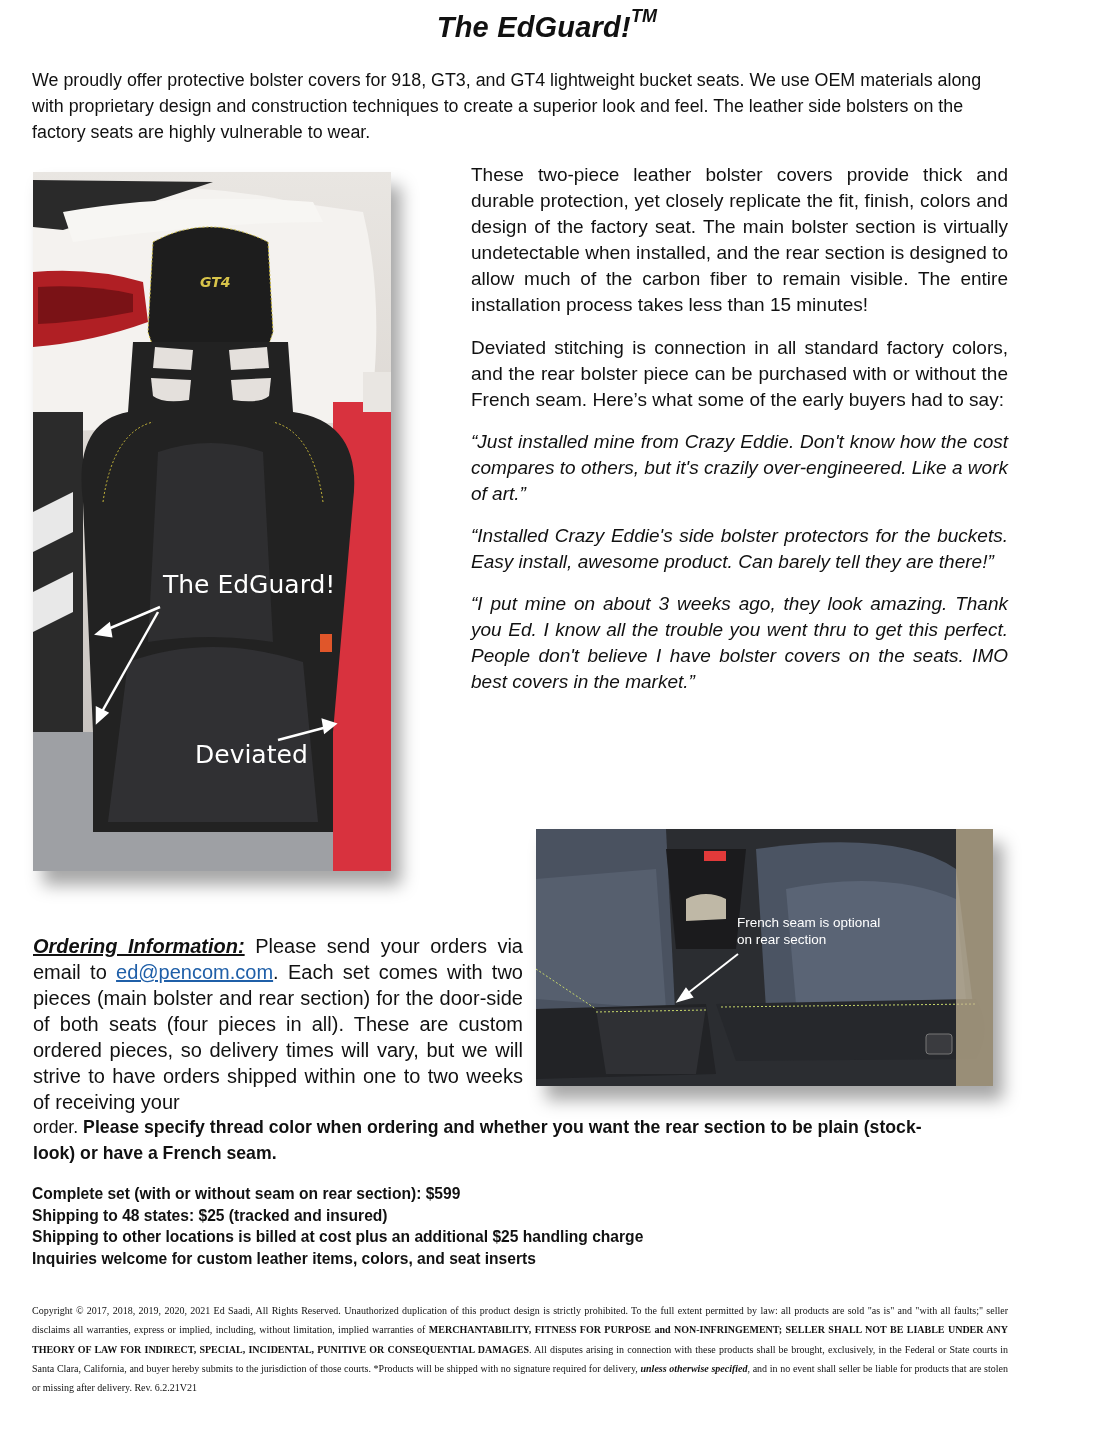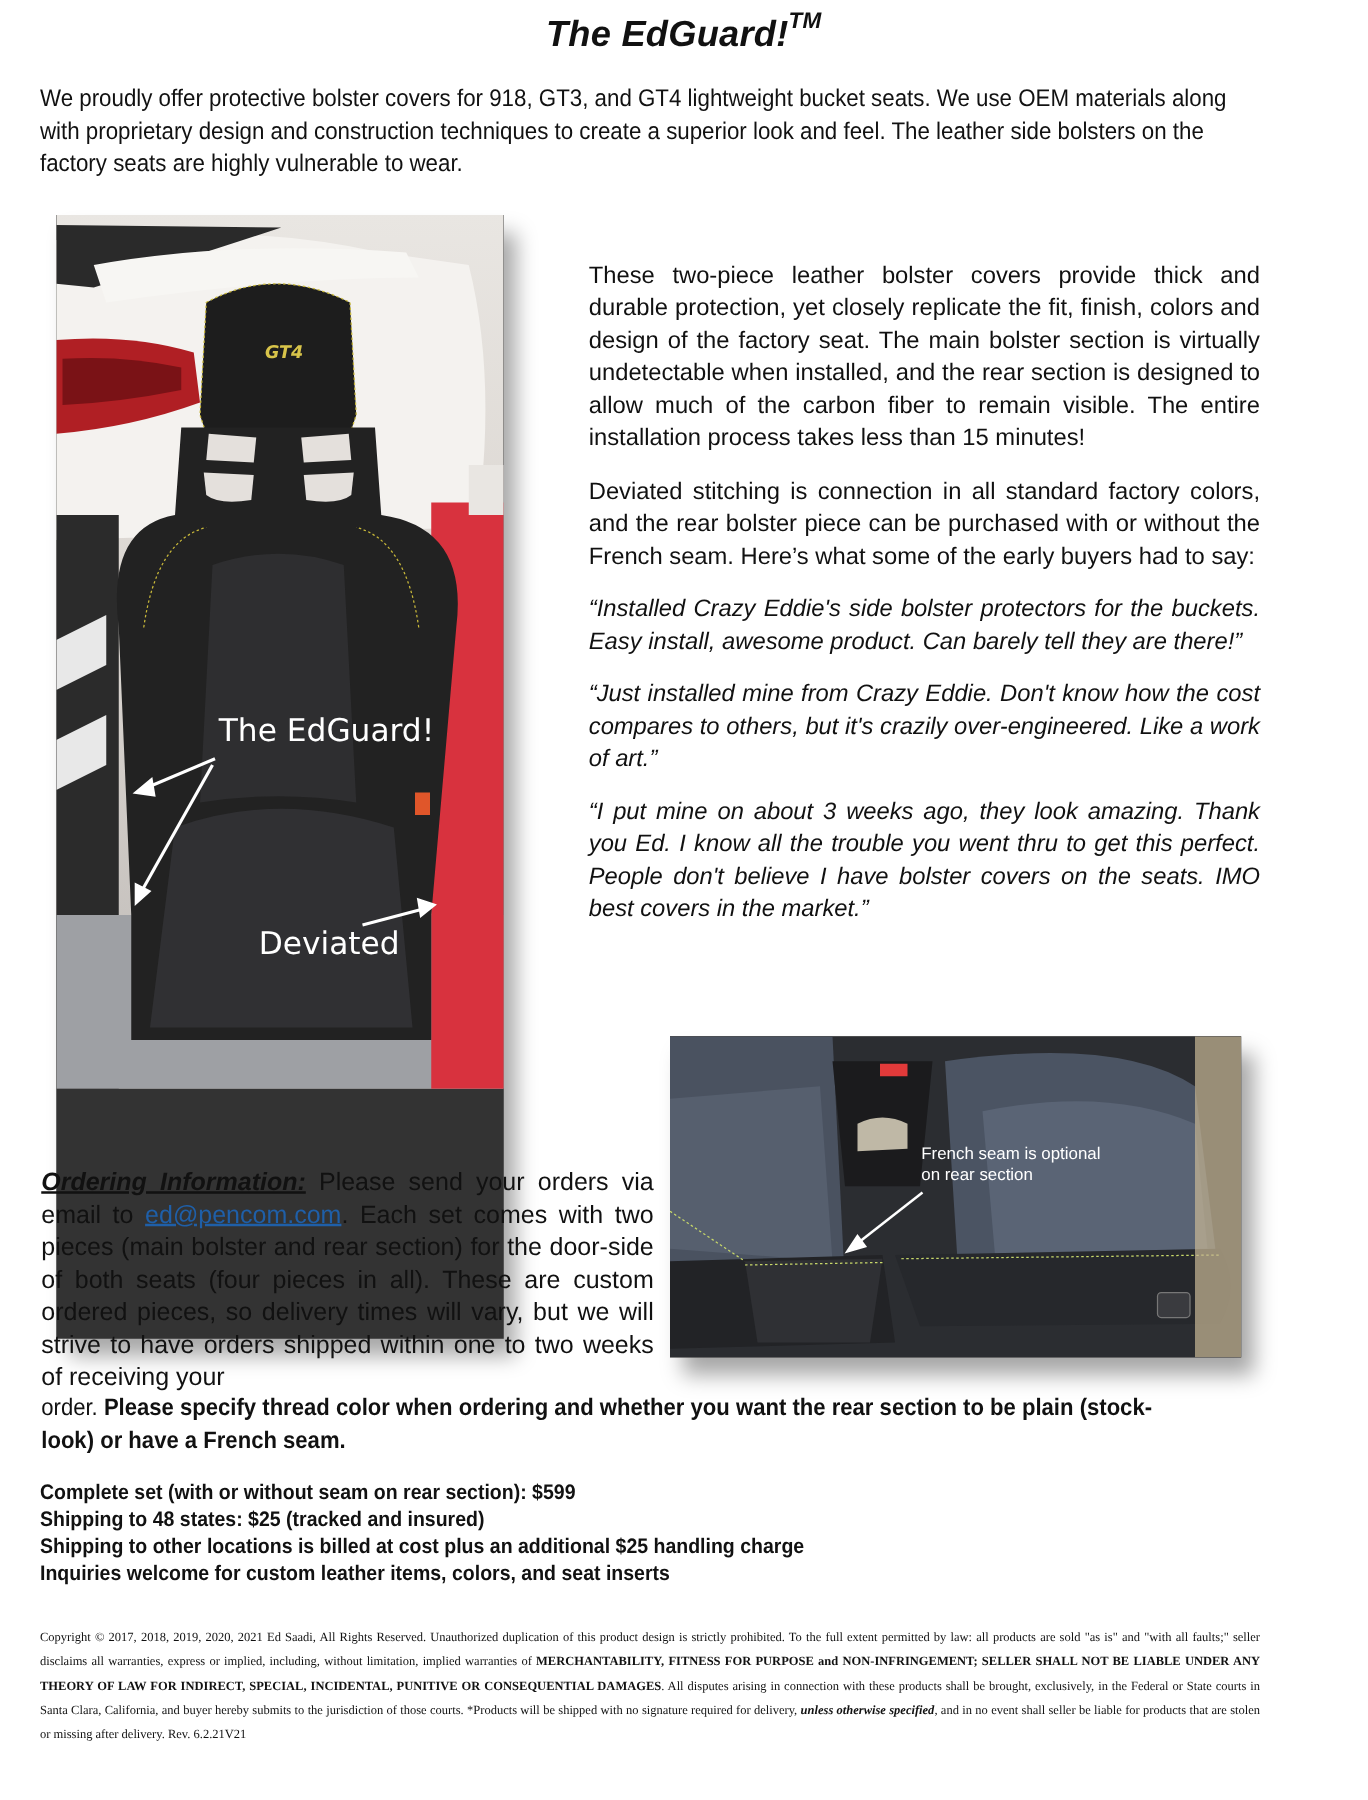--- a/index.html
+++ b/index.html
@@ -8,7 +8,7 @@
   .title { left:0; width:1094px; top:10px; text-align:center; font-weight:bold; font-style:italic; font-size:29px; letter-spacing:0.2px; }
   .title sup { font-size:18px; position:relative; top:-4px;text-align:center; }
   .intro { left:32px; top:67px; width:980px; font-size:19.2px; line-height:26px; transform:scaleX(0.93); transform-origin:left top; width:1055px; }
-  .rightcol { left:471px; width:537px; font-size:19px; line-height:26px; text-align:justify;margin-top:46px; }
+  .rightcol { left:471px; width:537px; font-size:19px; line-height:26px; text-align:justify; }
   .rightcol p { margin:0; }
   .italic { font-style:italic; }
   .photo { background:#333; overflow:hidden; box-shadow: 10px 14px 16px rgba(0,0,0,0.35); }

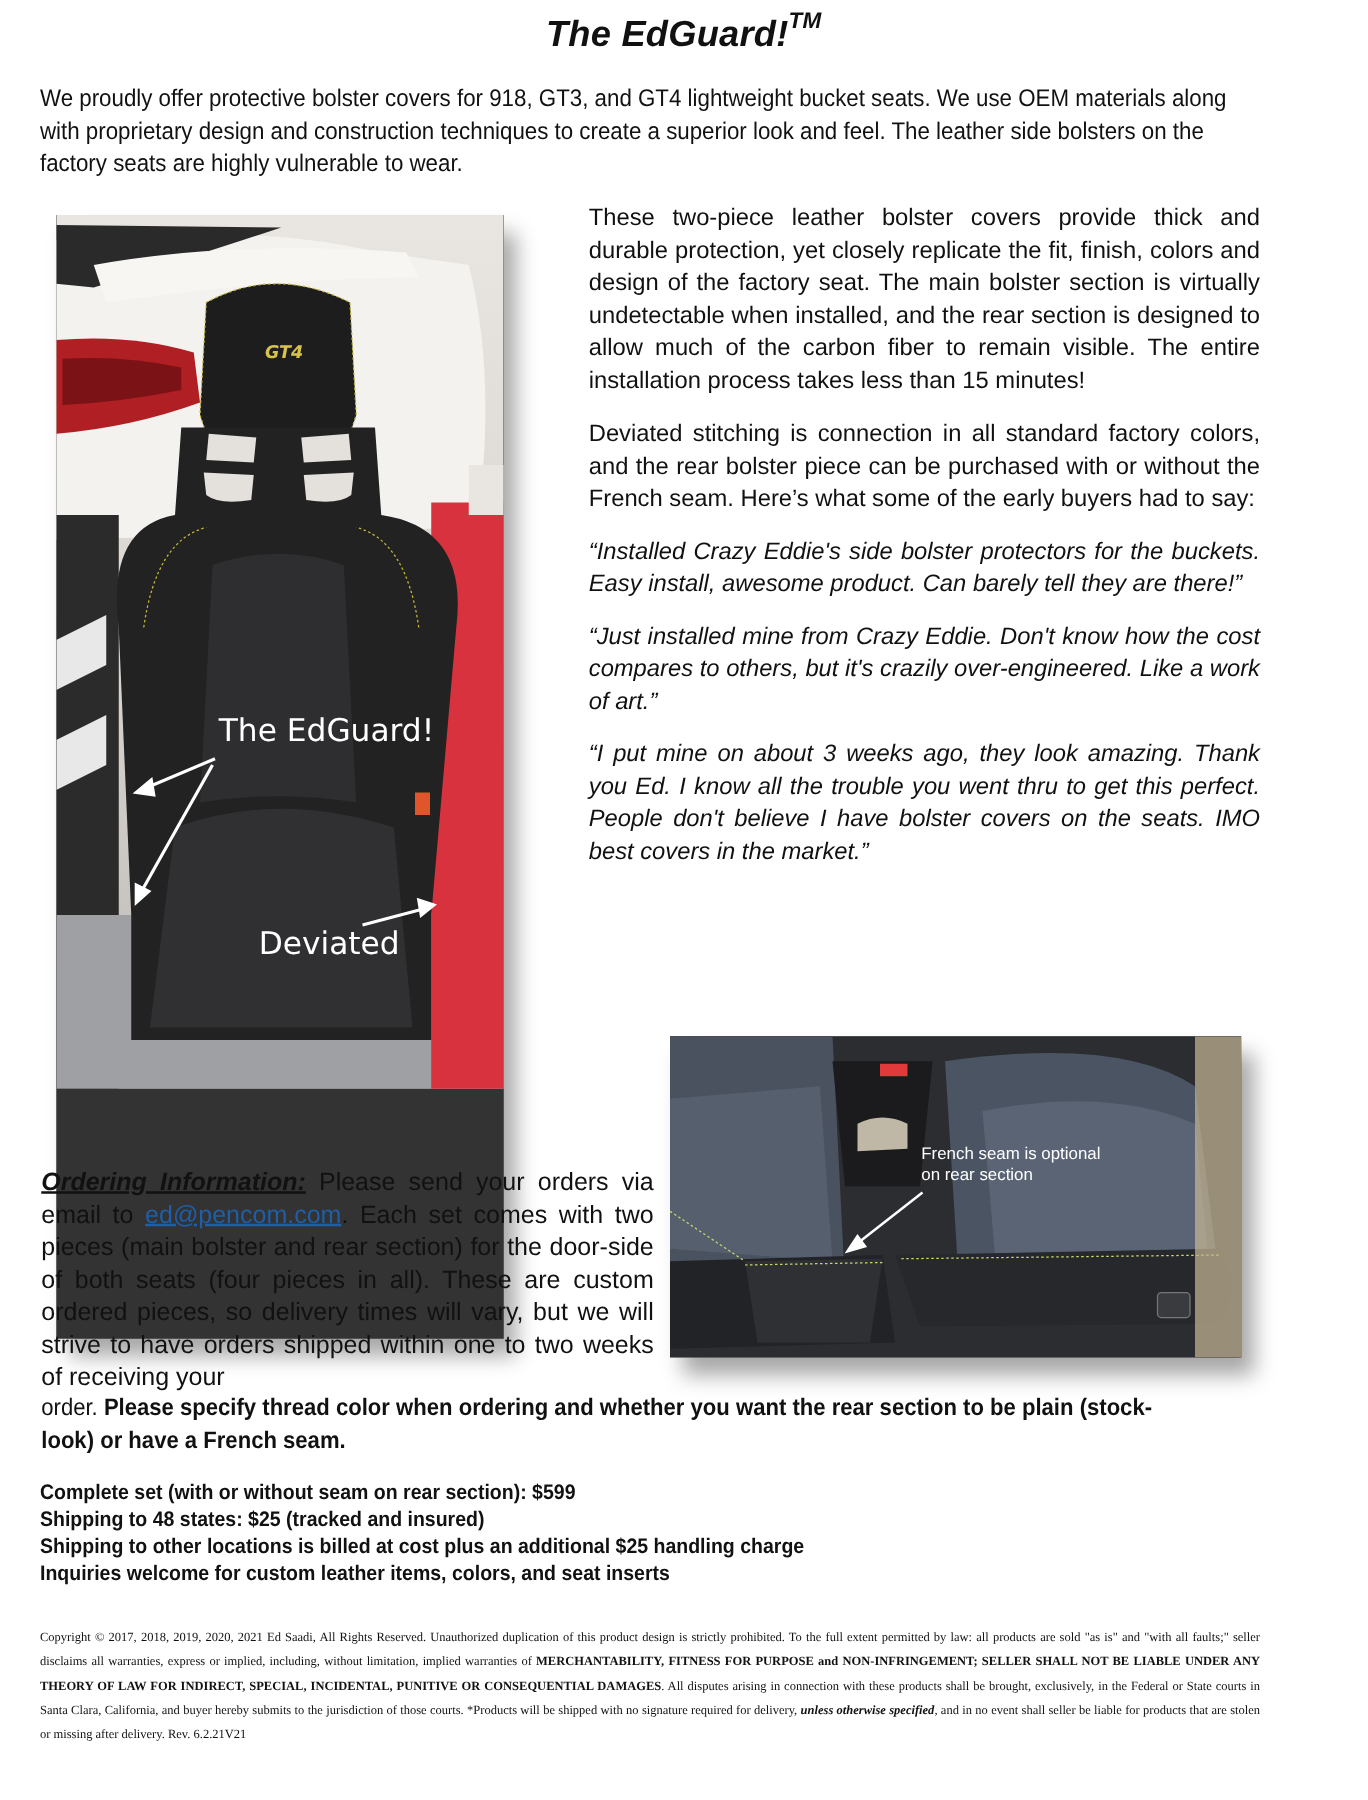--- a/index.html
+++ b/index.html
@@ -29,7 +29,7 @@
 
 <div class="abs intro">We proudly offer protective bolster covers for 918, GT3, and GT4 lightweight bucket seats.  We use OEM materials along with proprietary design and construction techniques to create a superior look and feel.  The leather side bolsters on the factory seats are highly vulnerable to wear.</div>
 
-<div class="abs photo" style="left:45px; top:172px; width:358px; height:899px;">
+<div class="abs photo" style="left:33px; top:172px; width:358px; height:699px;">
   <svg width="358" height="699" viewBox="0 0 358 699">
     <defs>
       <linearGradient id="bg1" x1="0" y1="0" x2="0" y2="1">

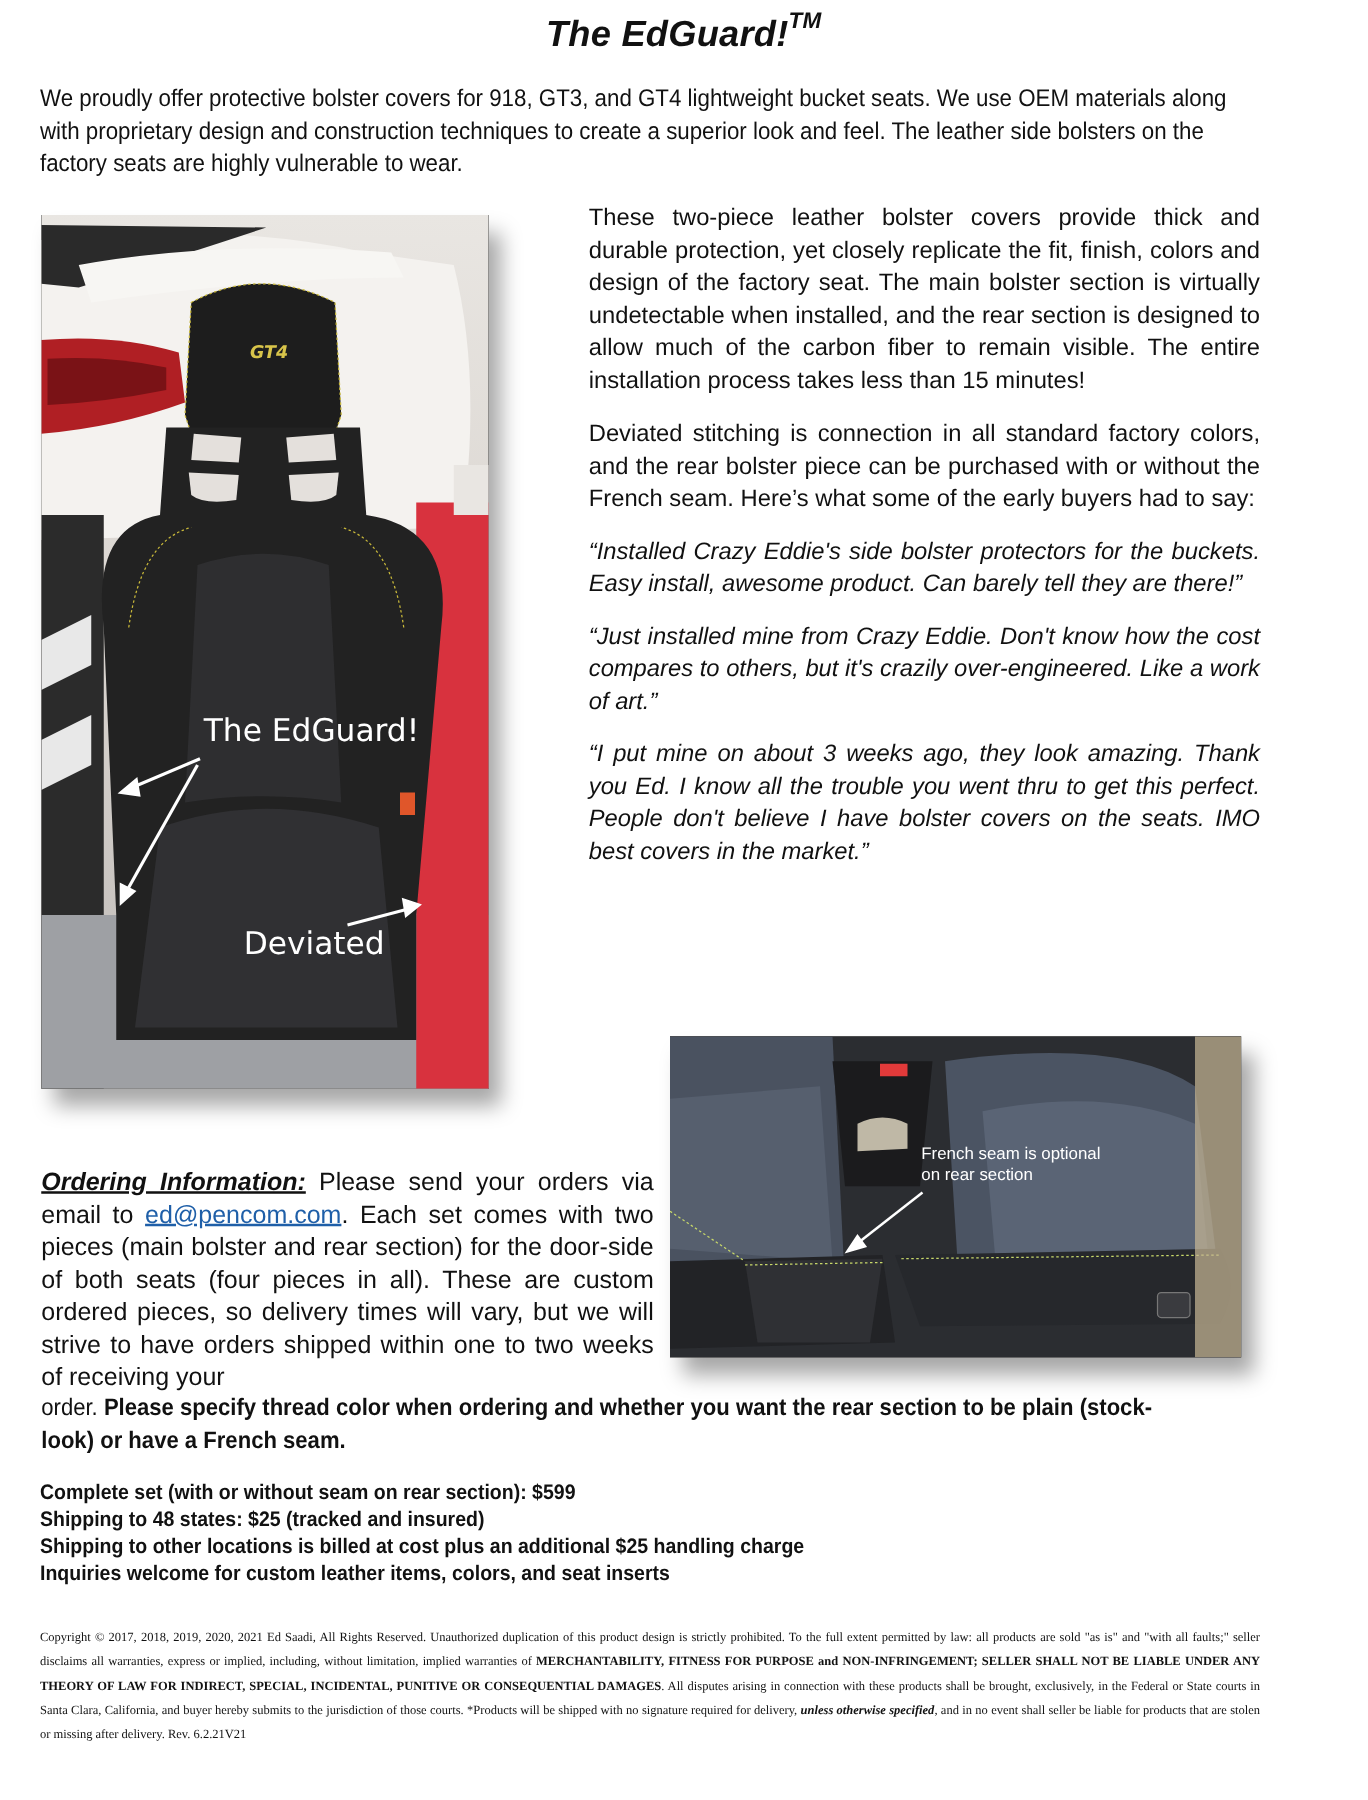--- a/index.html
+++ b/index.html
@@ -91,8 +91,8 @@
 <div class="abs rightcol" style="top:162px;">
   <p>These two-piece leather bolster covers provide thick and durable protection, yet closely replicate the fit, finish, colors and design of the factory seat.  The main bolster section is virtually undetectable when installed, and the rear section is designed to allow much of the carbon fiber to remain visible. The entire installation process takes less than 15 minutes!</p>
   <p style="margin-top:17px;">Deviated stitching is connection in all standard factory colors, and the rear bolster piece can be purchased with or without the French seam. Here’s what some of the early buyers had to say:</p>
+  <p class="italic" style="margin-top:16px;"> “Just installed mine from Crazy Eddie. Don't know how the cost compares to others, but it's crazily over-engineered. Like a work of art.”</p>
   <p class="italic" style="margin-top:16px;">“Installed Crazy Eddie's side bolster protectors for the buckets. Easy install, awesome product. Can barely tell they are there!”</p>
-  <p class="italic" style="margin-top:16px;"> “Just installed mine from Crazy Eddie. Don't know how the cost compares to others, but it's crazily over-engineered. Like a work of art.”</p>
   <p class="italic" style="margin-top:16px;">“I put mine on about 3 weeks ago, they look amazing. Thank you Ed. I know all the trouble you went thru to get this perfect. People don't believe I have bolster covers on the seats. IMO best covers in the market.”</p>
 </div>
 

